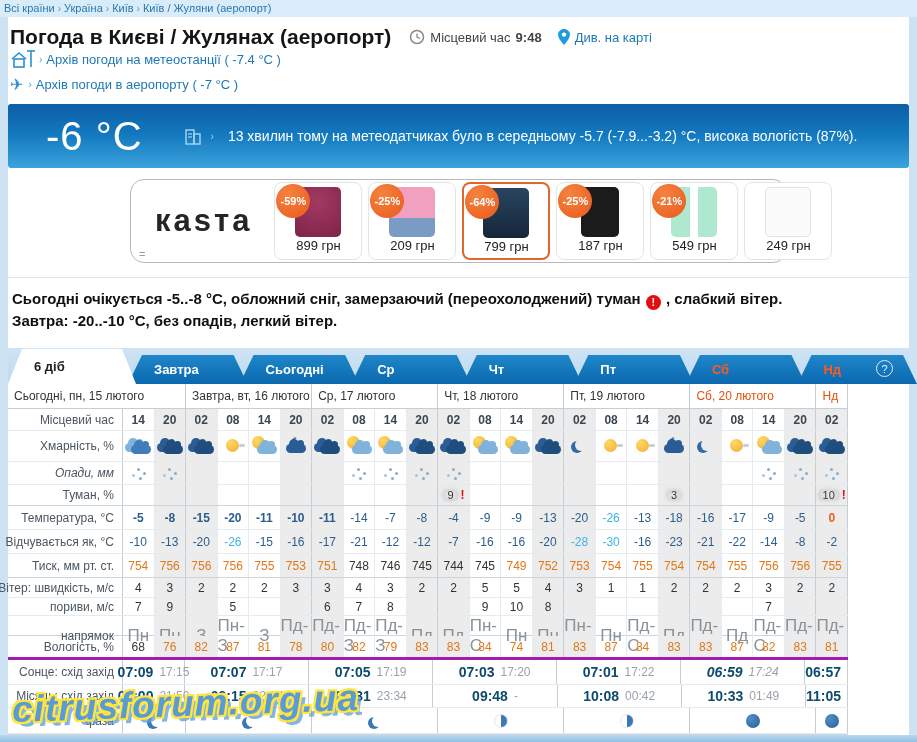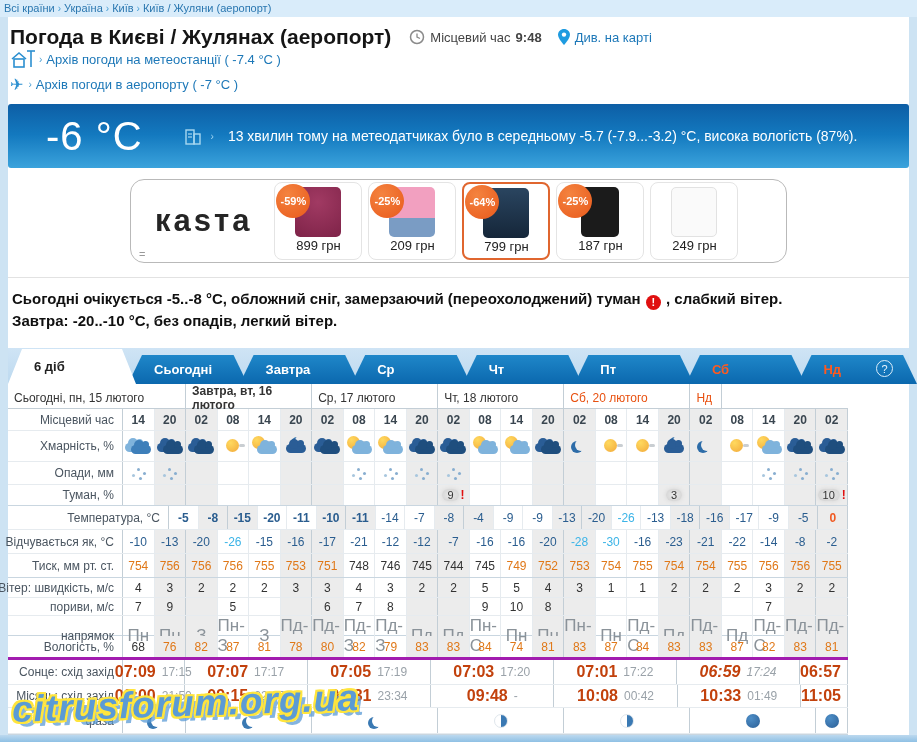--- a/index.html
+++ b/index.html
@@ -202,6 +202,11 @@
             <div class="price">187 грн</div>
           </div>
           <div class="prod">
+            <span class="badge">-21%</span>
+            <div class="pimg mint"></div>
+            <div class="price">549 грн</div>
+          </div>
+          <div class="prod">
             <div class="pimg white"></div>
             <div class="price">249 грн</div>
           </div>

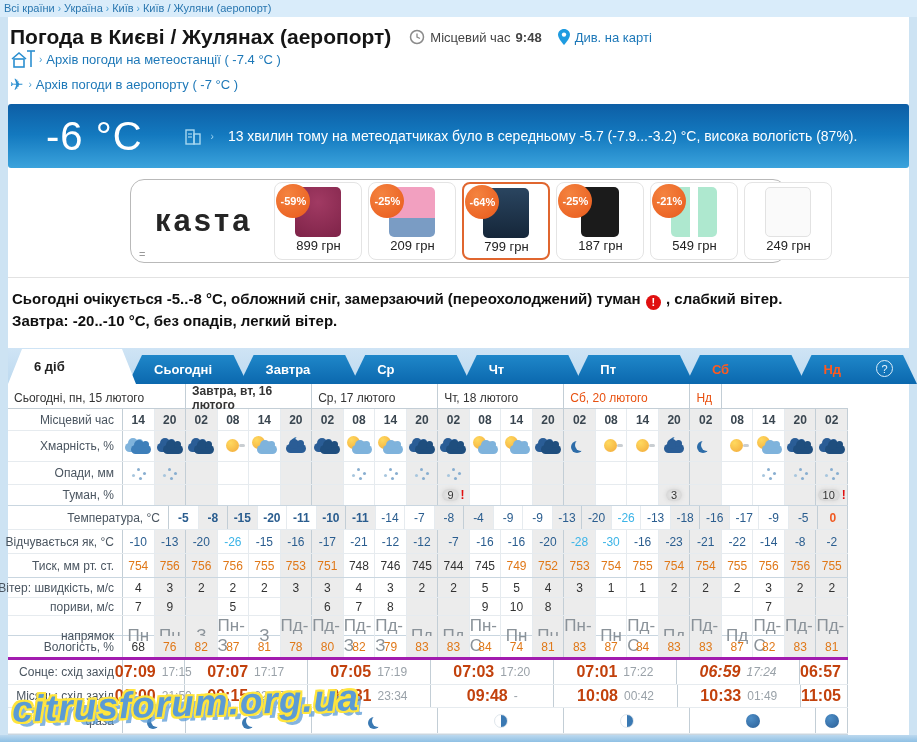--- a/index.html
+++ b/index.html
@@ -226,8 +226,8 @@
 
   <div class="tabstrip">
       <div class="tab active">6 діб</div>
+      <div class="tab">Завтра</div>
       <div class="tab">Сьогодні</div>
-      <div class="tab">Завтра</div>
       <div class="tab">Ср</div>
       <div class="tab">Чт</div>
       <div class="tab">Пт</div>

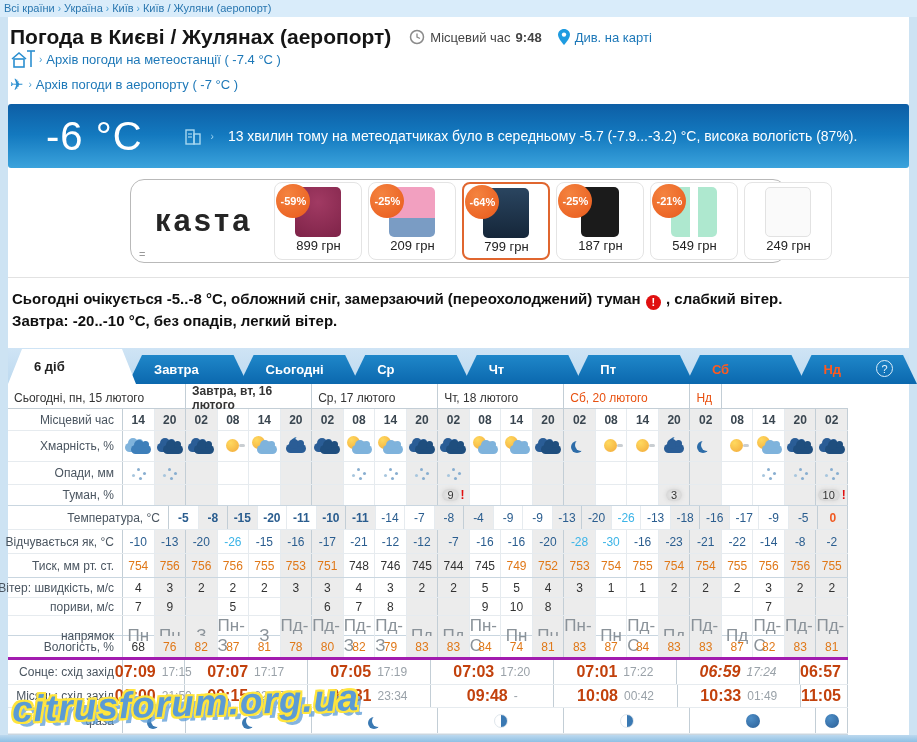--- a/index.html
+++ b/index.html
@@ -239,7 +239,7 @@
   <div class="wtable">
       <div class="trow r-day">
         <div class="cell dayc db" style="grid-column: span 3;">Сьогодні, пн, 15 лютого</div>
-        <div class="cell dayc db" style="grid-column: span 4; font-weight: bold;">Завтра, вт, 16 лютого</div>
+        <div class="cell dayc db" style="grid-column: span 4;">Завтра, вт, 16 лютого</div>
         <div class="cell dayc db" style="grid-column: span 4;">Ср, 17 лютого</div>
         <div class="cell dayc db" style="grid-column: span 4;">Чт, 18 лютого</div>
         <div class="cell dayc orange db" style="grid-column: span 4;">Сб, 20 лютого</div>

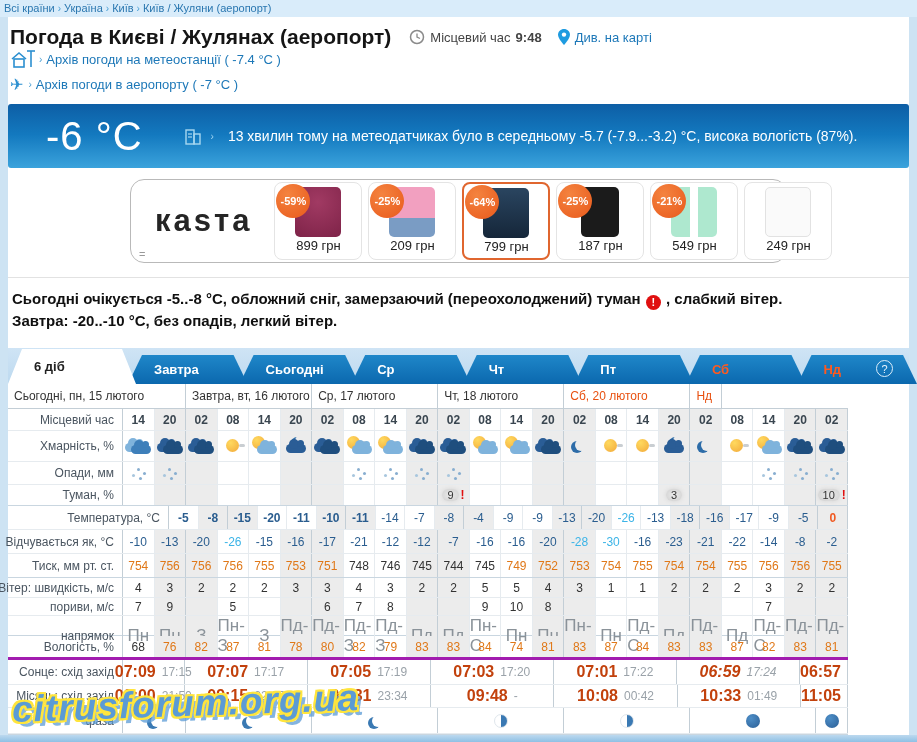--- a/index.html
+++ b/index.html
@@ -242,6 +242,7 @@
         <div class="cell dayc db" style="grid-column: span 4;">Завтра, вт, 16 лютого</div>
         <div class="cell dayc db" style="grid-column: span 4;">Ср, 17 лютого</div>
         <div class="cell dayc db" style="grid-column: span 4;">Чт, 18 лютого</div>
+        <div class="cell dayc db" style="grid-column: span 4;">Пт, 19 лютого</div>
         <div class="cell dayc orange db" style="grid-column: span 4;">Сб, 20 лютого</div>
         <div class="cell dayc orange db" style="grid-column: span 1;">Нд</div>
       </div>

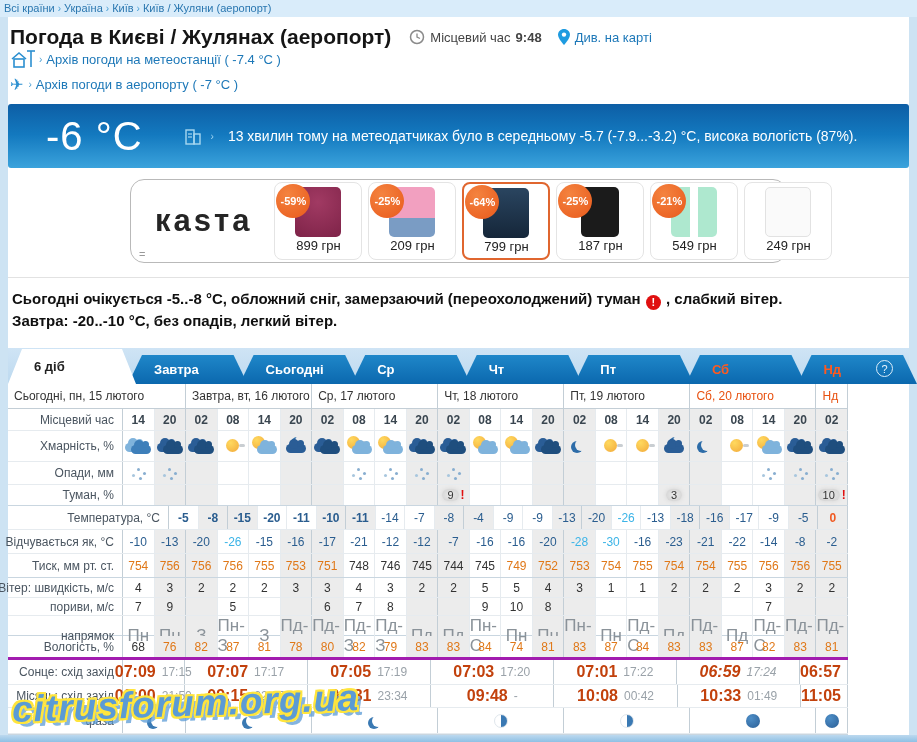--- a/index.html
+++ b/index.html
@@ -74,7 +74,7 @@
   .dayc.orange { color:#e8500f; }
   .r-day  { height:25px; border-bottom:1px solid #c3ced6; }
   .r-time { height:22px; } .r-time .cell { font-weight:bold; color:#3a4650; }
-  .r-cloud{ height:31px; } .r-precip{ height:23px; } .r-fog{ height:21px; border-bottom:1px solid #c9d6e0; }
+  .r-cloud{ height:31px; } .r-precip{ height:23px;font-style:italic; } .r-fog{ height:21px; border-bottom:1px solid #c9d6e0; }
   .r-temp { height:24px;padding-left:46px; } .r-feels{ height:24px; } .r-press{ height:24px; border-bottom:1px solid #c9d6e0; }
   .r-wind { height:20px; } .r-gust{ height:18px; } .r-dir{ height:20px; border-bottom:1px solid #c9d6e0; }
   .r-hum  { height:24px; border-bottom:3px solid #a21caf; }

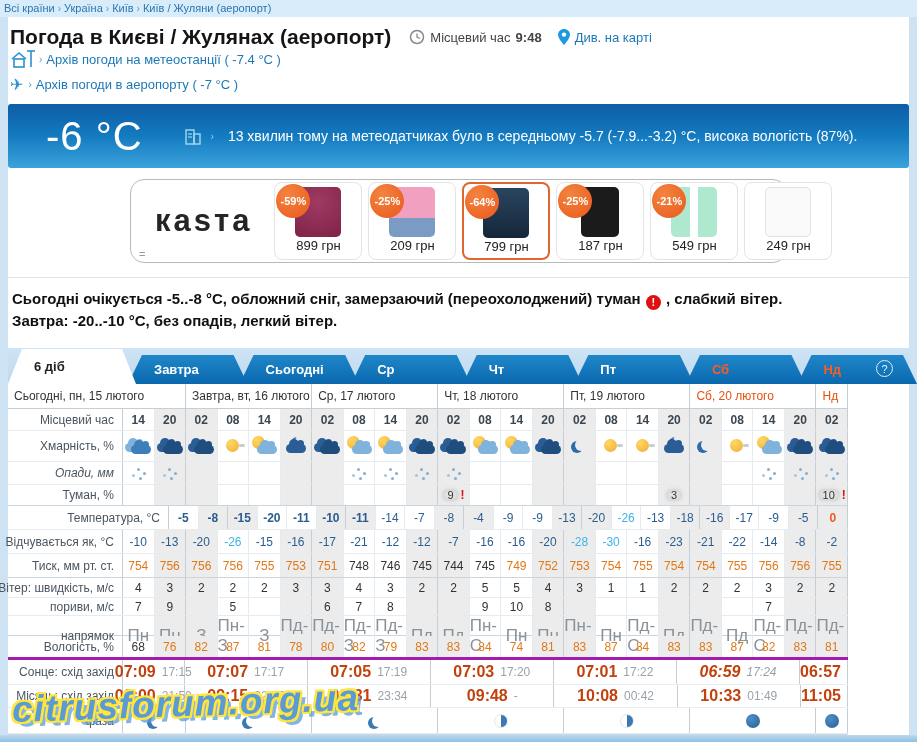--- a/index.html
+++ b/index.html
@@ -75,7 +75,7 @@
   .r-day  { height:25px; border-bottom:1px solid #c3ced6; }
   .r-time { height:22px; } .r-time .cell { font-weight:bold; color:#3a4650; }
   .r-cloud{ height:31px; } .r-precip{ height:23px;font-style:italic; } .r-fog{ height:21px; border-bottom:1px solid #c9d6e0; }
-  .r-temp { height:24px;padding-left:46px; } .r-feels{ height:24px; } .r-press{ height:24px; border-bottom:1px solid #c9d6e0; }
+  .r-temp { height:24px; } .r-feels{ height:24px; } .r-press{ height:24px; border-bottom:1px solid #c9d6e0; }
   .r-wind { height:20px; } .r-gust{ height:18px; } .r-dir{ height:20px; border-bottom:1px solid #c9d6e0; }
   .r-hum  { height:24px; border-bottom:3px solid #a21caf; }
   .r-sun  { height:25px; } .r-moon{ height:23px; } .r-phase{ height:26px; }

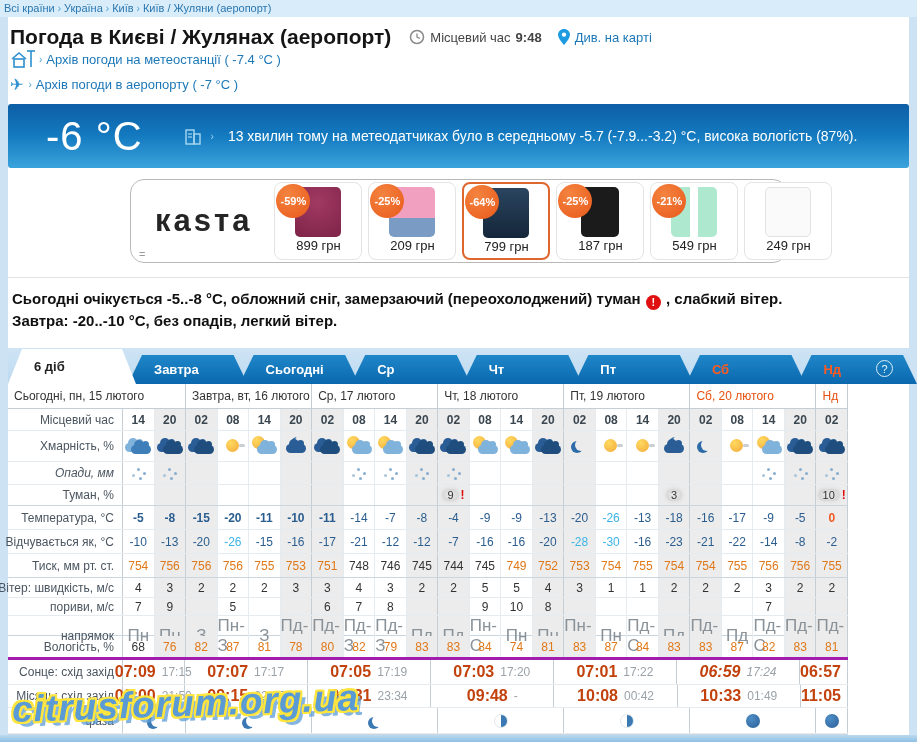--- a/index.html
+++ b/index.html
@@ -84,7 +84,7 @@
   .v-press{ color:#e07818; } .v-black{ color:#333 !important; }
   .v-hum  { color:#e07818; }
   .v-dir  { color:#8a9299; font-size:17px; }
-  .suncell b { color:#c2410c; margin-right:6px; font-size:16px; }
+  .suncell b { color:#0c4a6e; margin-right:6px; font-size:14px; }
   .suncell .sset { color:#9aa2a9; font-size:12px; }
 
   .snowdots { width:3px; height:3px; border-radius:50%; background:#88aed0;

